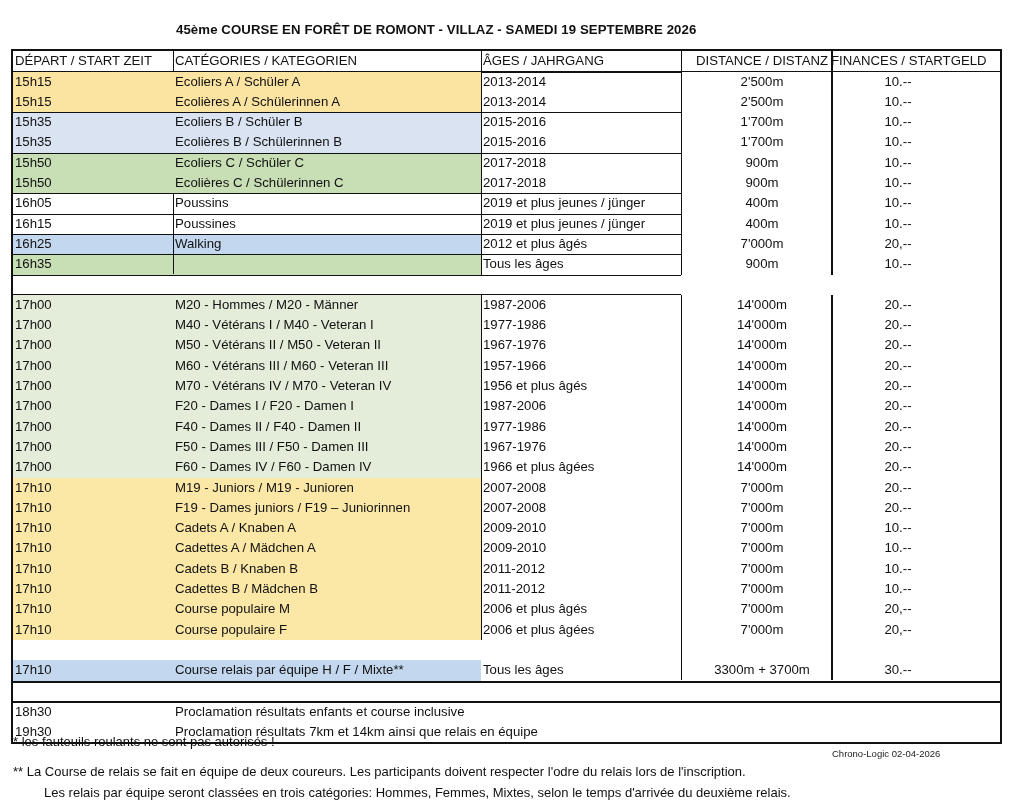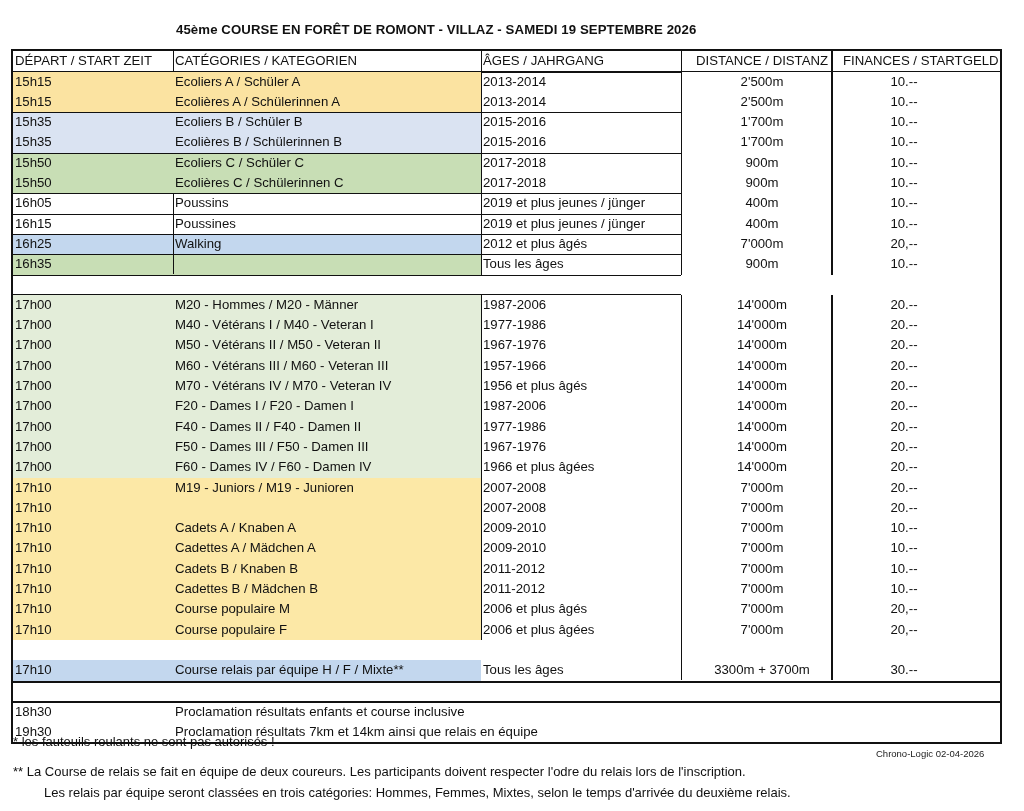--- a/index.html
+++ b/index.html
@@ -15,7 +15,7 @@
   .c2 { left:160px; width:308px; }
   .c3 { left:468px; width:200px; }
   .c4 { left:668px; width:162px; text-align:center; padding-left:0; }
-  .c5 { left:818px; width:134px; text-align:center; padding-left:12px; }
+  .c5 { left:818px; width:134px; text-align:center; padding-left:0; }
   .vline { position:absolute; width:1px; background:#111; }
   .hline { position:absolute; height:1px; background:#111; }
   .footnote { position:absolute; font-size:13px; white-space:nowrap; }

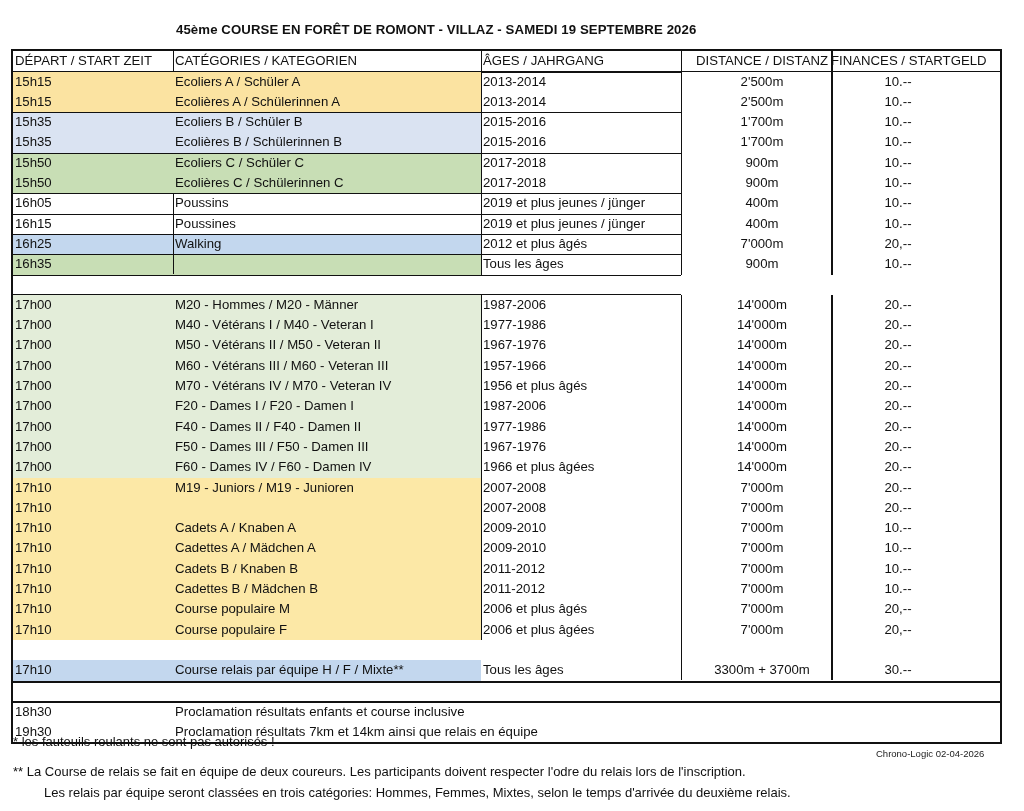--- a/index.html
+++ b/index.html
@@ -198,6 +198,7 @@
       <div class="row" style="top: 446.8px;">
         <div style="position: absolute; left: 0px; top: 0px; height: 20.5px; width: 468px; background: rgb(252, 232, 166);"></div>
         <div class="cell c1">17h10</div>
+        <div class="cell c2">F19 - Dames juniors / F19 – Juniorinnen</div>
         <div class="cell c3">2007-2008</div>
         <div class="cell c4">7'000m</div>
         <div class="cell c5">20.--</div>

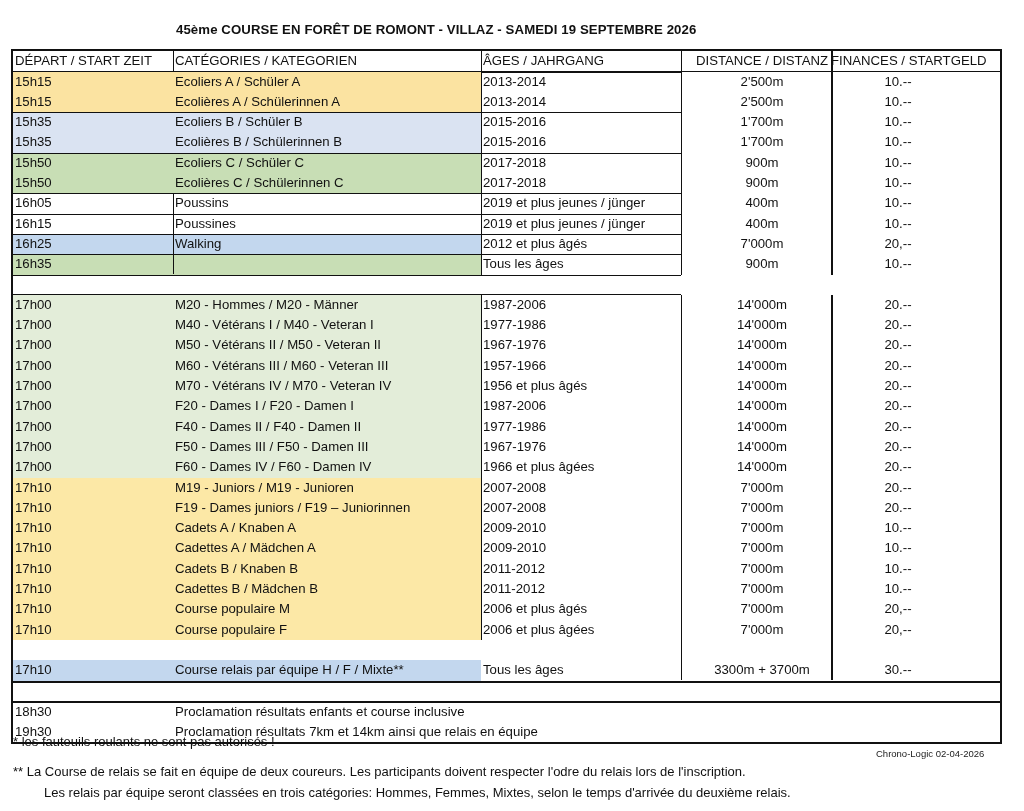--- a/index.html
+++ b/index.html
@@ -296,7 +296,7 @@
 </div>
 
 <div class="footnote" style="left:13px; top:734px;">* les fauteuils roulants ne sont pas autorisés !</div>
-<div class="credit" style="left:832px; top:748px;margin-left:44px;">Chrono-Logic 02-04-2026</div>
+<div class="credit" style="left:832px; top:748px;">Chrono-Logic 02-04-2026</div>
 <div class="footnote" style="left:13px; top:764px;">** La Course de relais se fait en équipe de deux coureurs. Les participants doivent respecter l'odre du relais lors de l'inscription.</div>
 <div class="footnote" style="left:44px; top:785px;">Les relais par équipe seront classées en trois catégories:  Hommes, Femmes,  Mixtes,  selon le temps d'arrivée du deuxième relais.</div>
 

